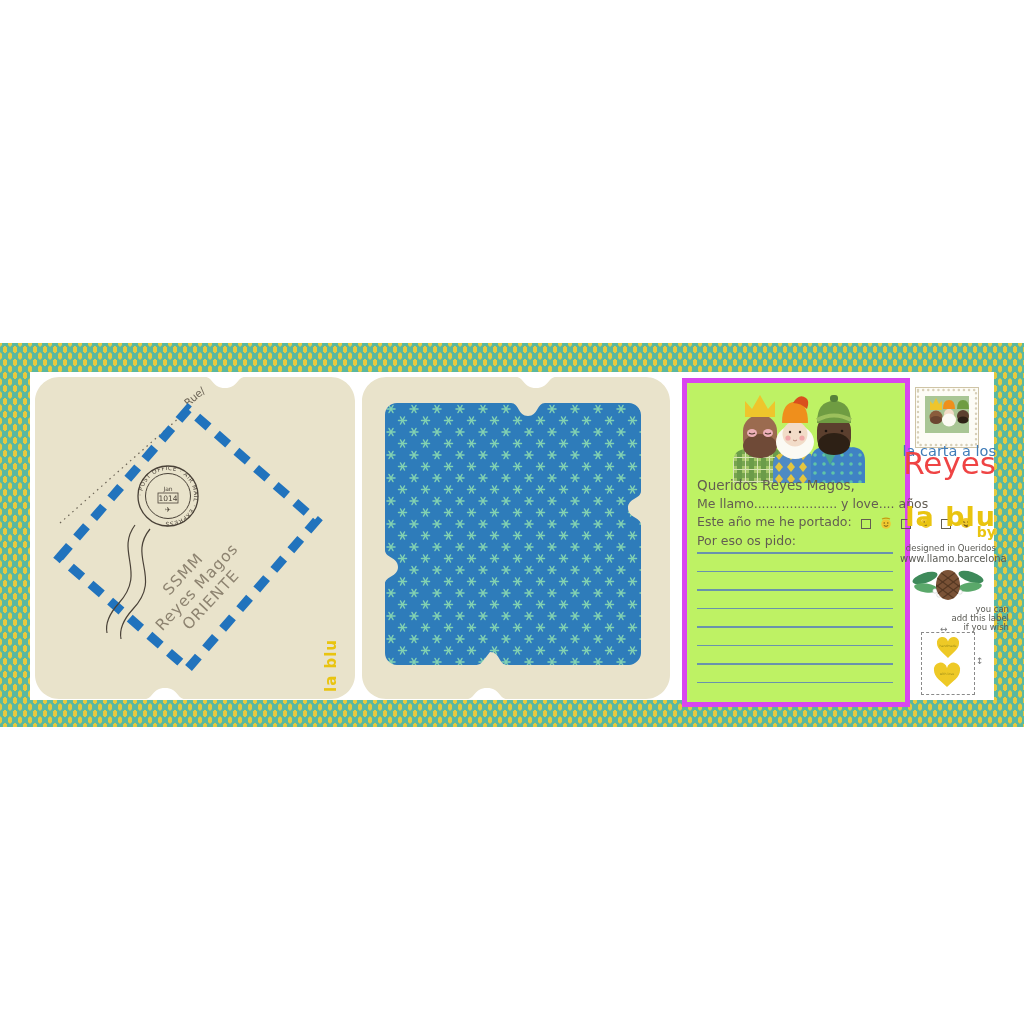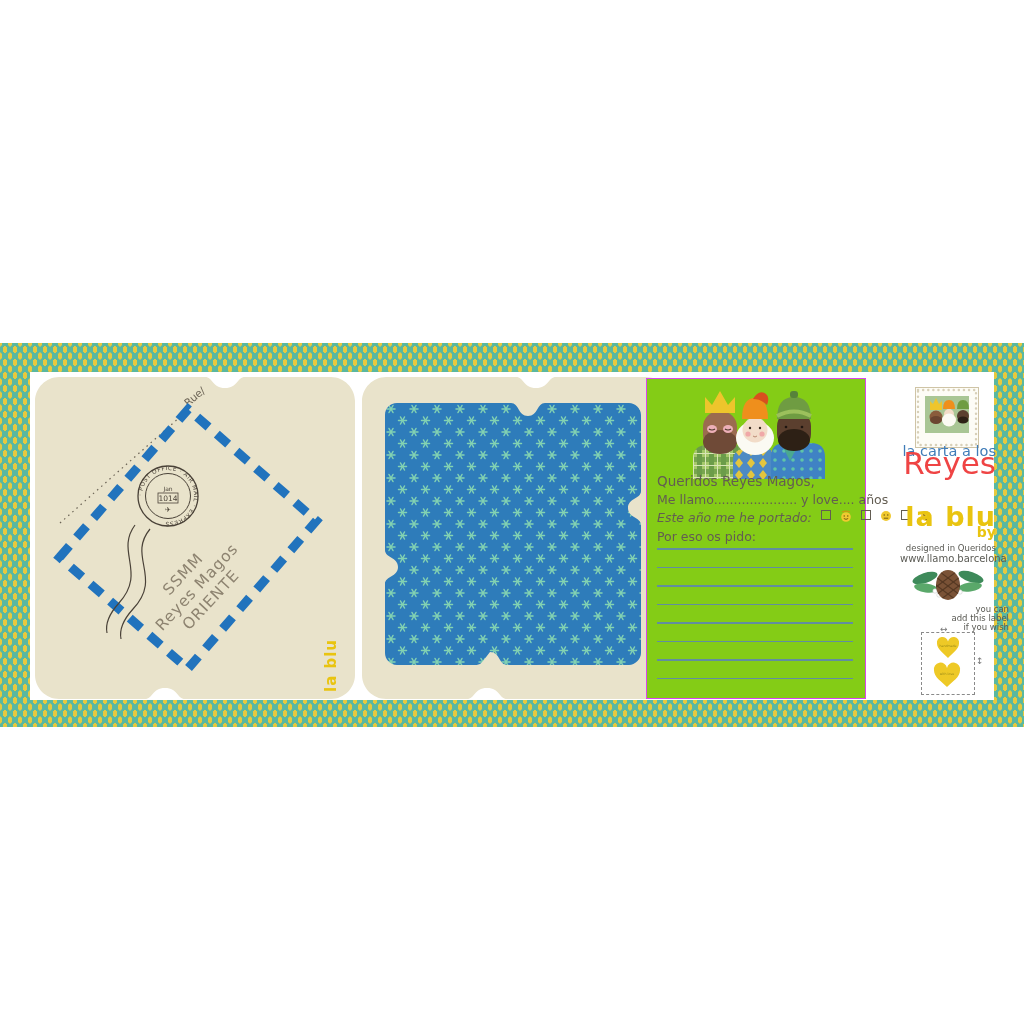--- a/index.html
+++ b/index.html
@@ -16,8 +16,8 @@
     background-position:0 0,5px 6.5px;}
   .inner{left:30px;top:29px;width:964px;height:328px;background:#ffffff;}
   
-  .letter{left:616px;top:6px;width:218px;height:319px;background:#84cc16;
-          border:1px solid #d946ef;}
+  .letter{left:652px;top:6px;width:218px;height:319px;background:#bef264;
+          border:5px solid #d946ef;}
   .letter .txt{position:absolute;left:10px;color:#635d52;white-space:nowrap;}
   .rule{position:absolute;left:10px;width:196px;height:1.5px;background:#5b83b8;opacity:.85;}
   .cbrow{display:flex;align-items:flex-start;gap:9px;font-style:italic;}

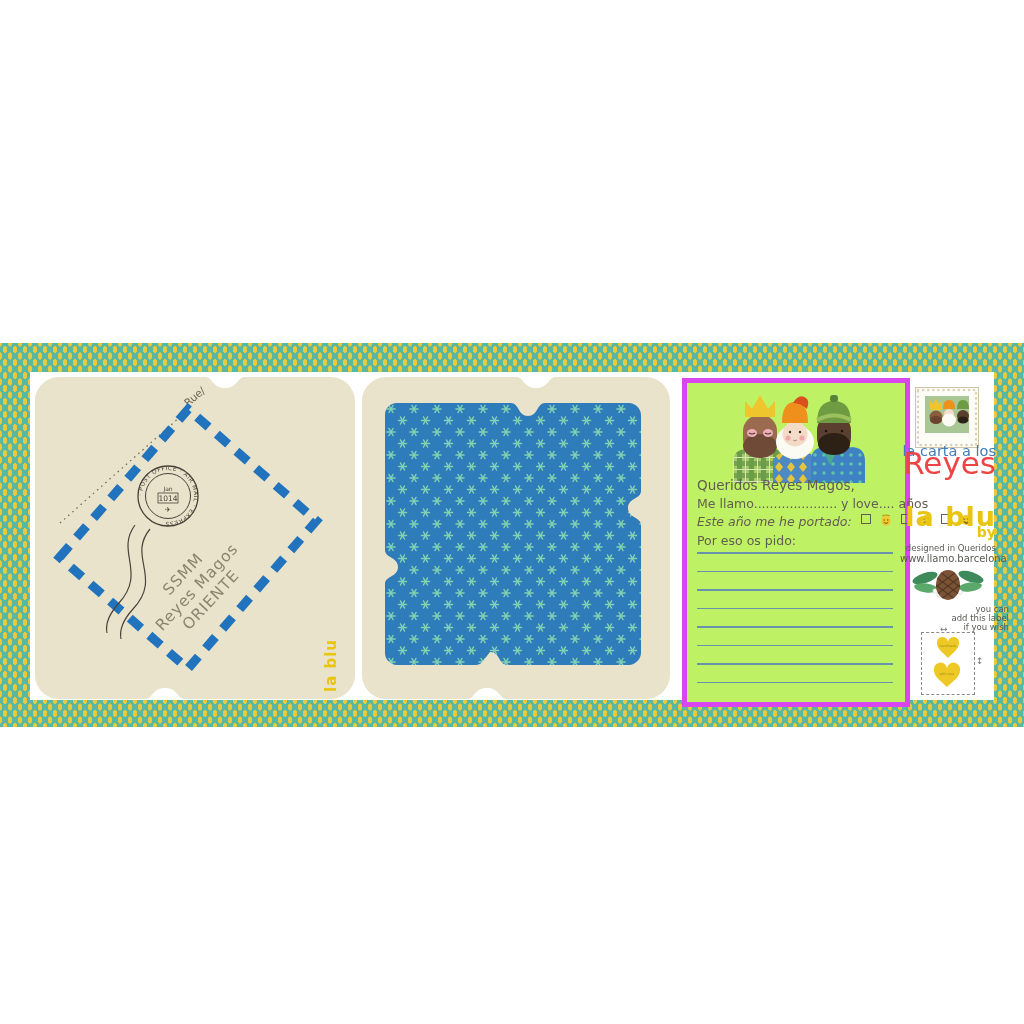--- a/index.html
+++ b/index.html
@@ -20,7 +20,7 @@
           border:5px solid #d946ef;}
   .letter .txt{position:absolute;left:10px;color:#635d52;white-space:nowrap;}
   .rule{position:absolute;left:10px;width:196px;height:1.5px;background:#5b83b8;opacity:.85;}
-  .cbrow{display:flex;align-items:flex-start;gap:9px;font-style:italic;}
+  .cbrow{display:flex;align-items:flex-end;gap:9px;}
   .cb{display:inline-block;width:8px;height:8px;border:1.4px solid #635d52;background:transparent;}
   
   .side{left:870px;top:0px;width:96px;height:328px;text-align:right;}

